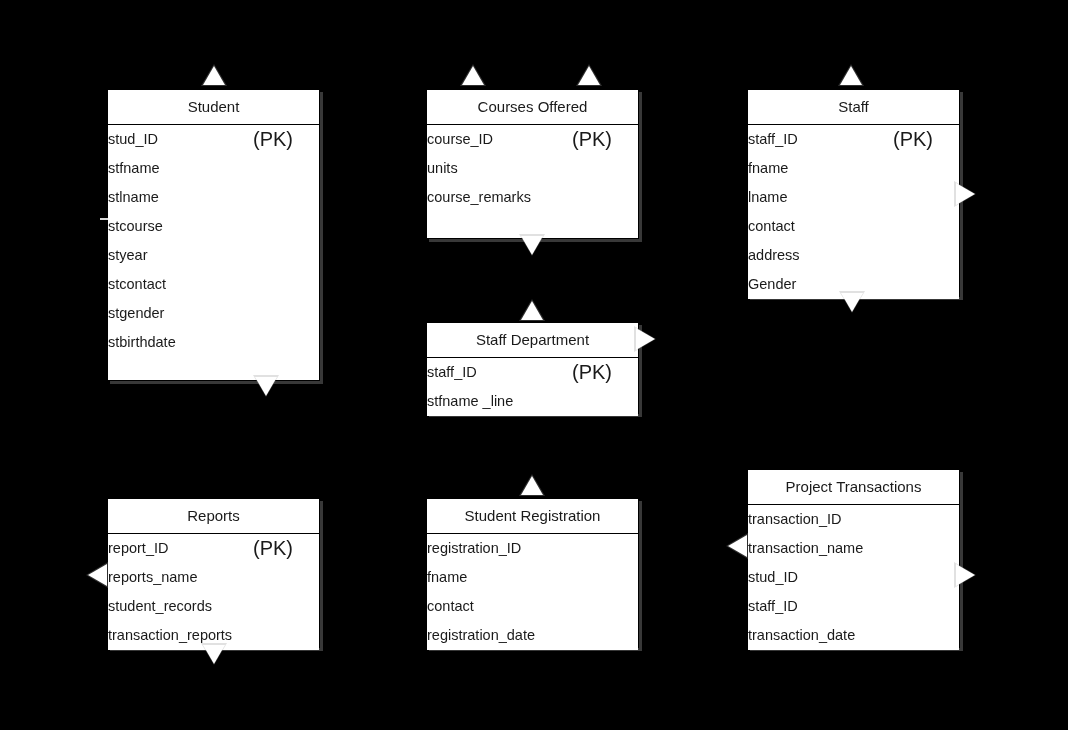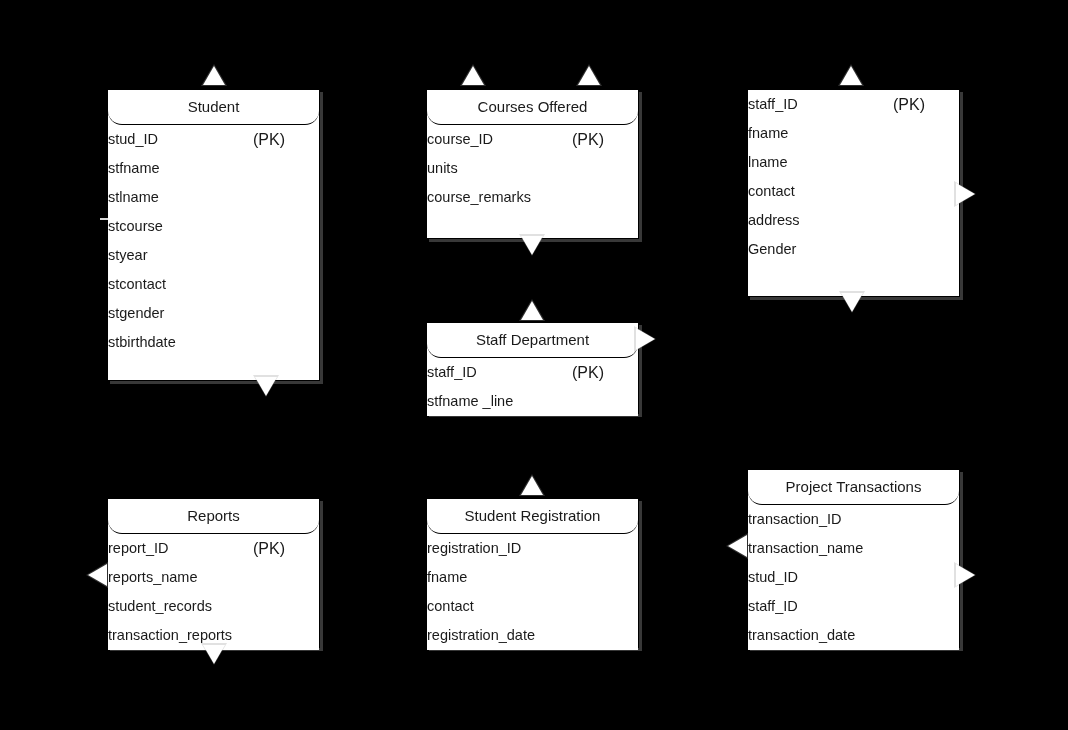--- a/index.html
+++ b/index.html
@@ -35,7 +35,6 @@
     background: #ffffff;
     white-space: nowrap;
     overflow: hidden;
-    border-radius: 14px;
   }
   .entity-body {
     padding: 0;

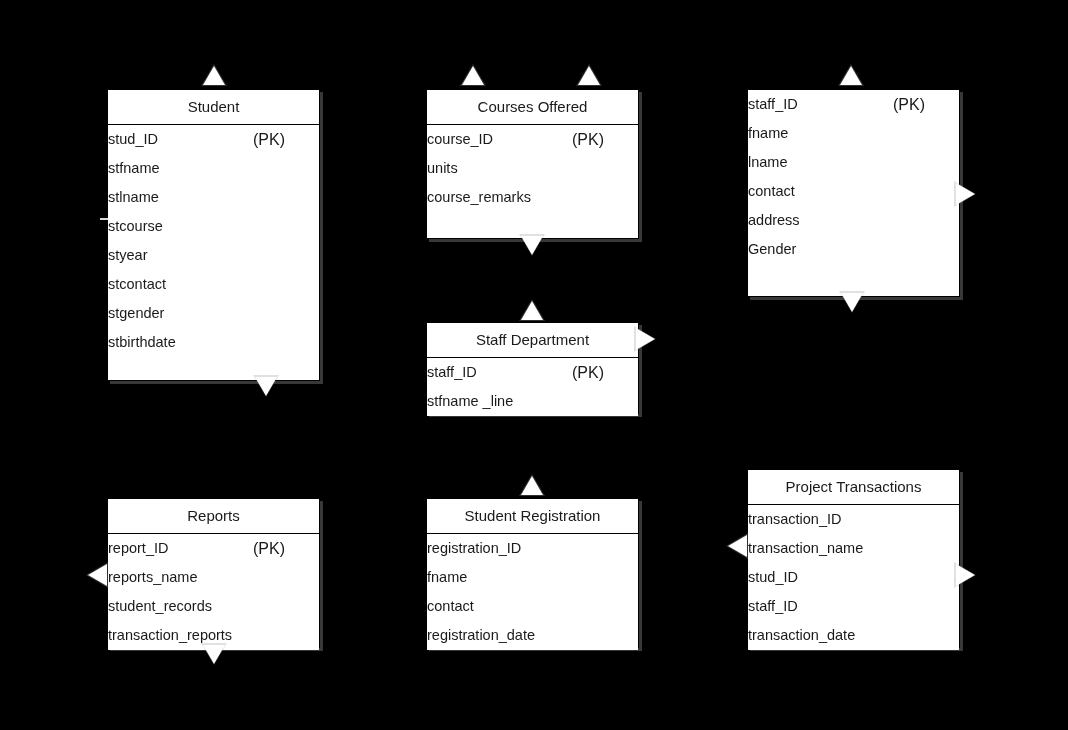--- a/index.html
+++ b/index.html
@@ -147,6 +147,7 @@
       </div>
     </div>
     <div class="entity" style="left: 747px; top: 89px; width: 213px; height: 208px;">
+      <div class="entity-header">Staff</div>
       <div class="entity-body">
         <div class="attr-row"><span class="attr-name">staff_ID</span><span class="attr-pk">(PK)</span></div>
         <div class="attr-row"><span class="attr-name">fname</span></div>

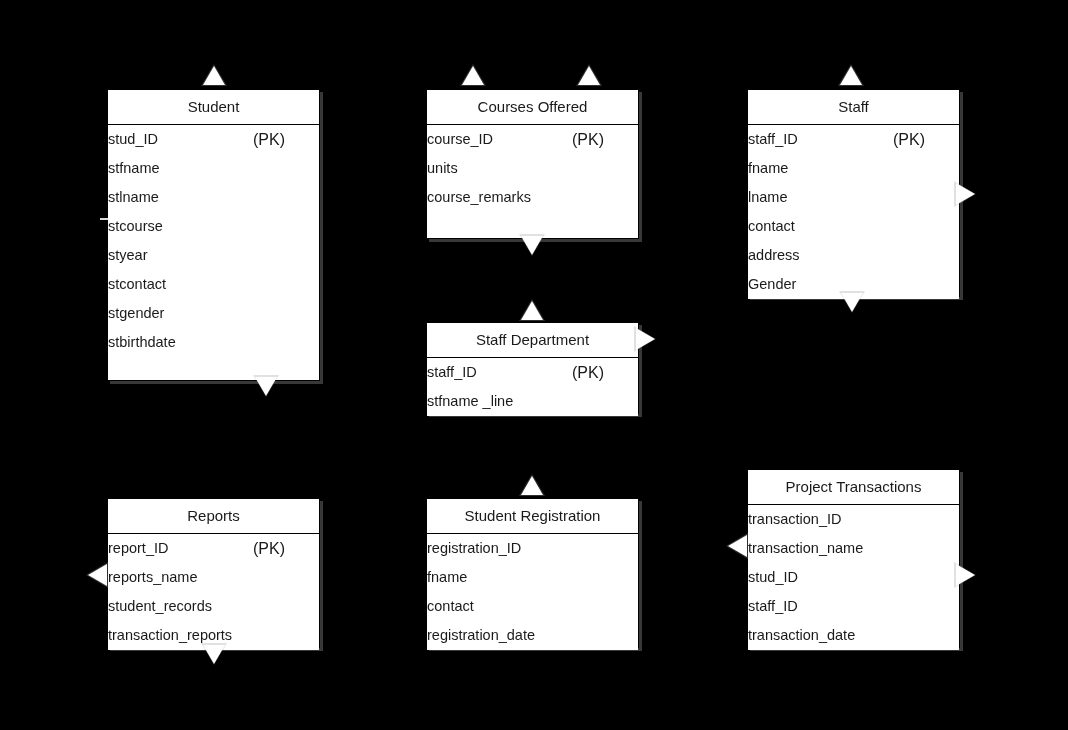--- a/index.html
+++ b/index.html
@@ -56,7 +56,7 @@
     position: absolute;
     left: 145px;
     top: 0;
-    font-size: 16px;
+    font-size: 20px;
     color: #1a1a1a;
   }
 

